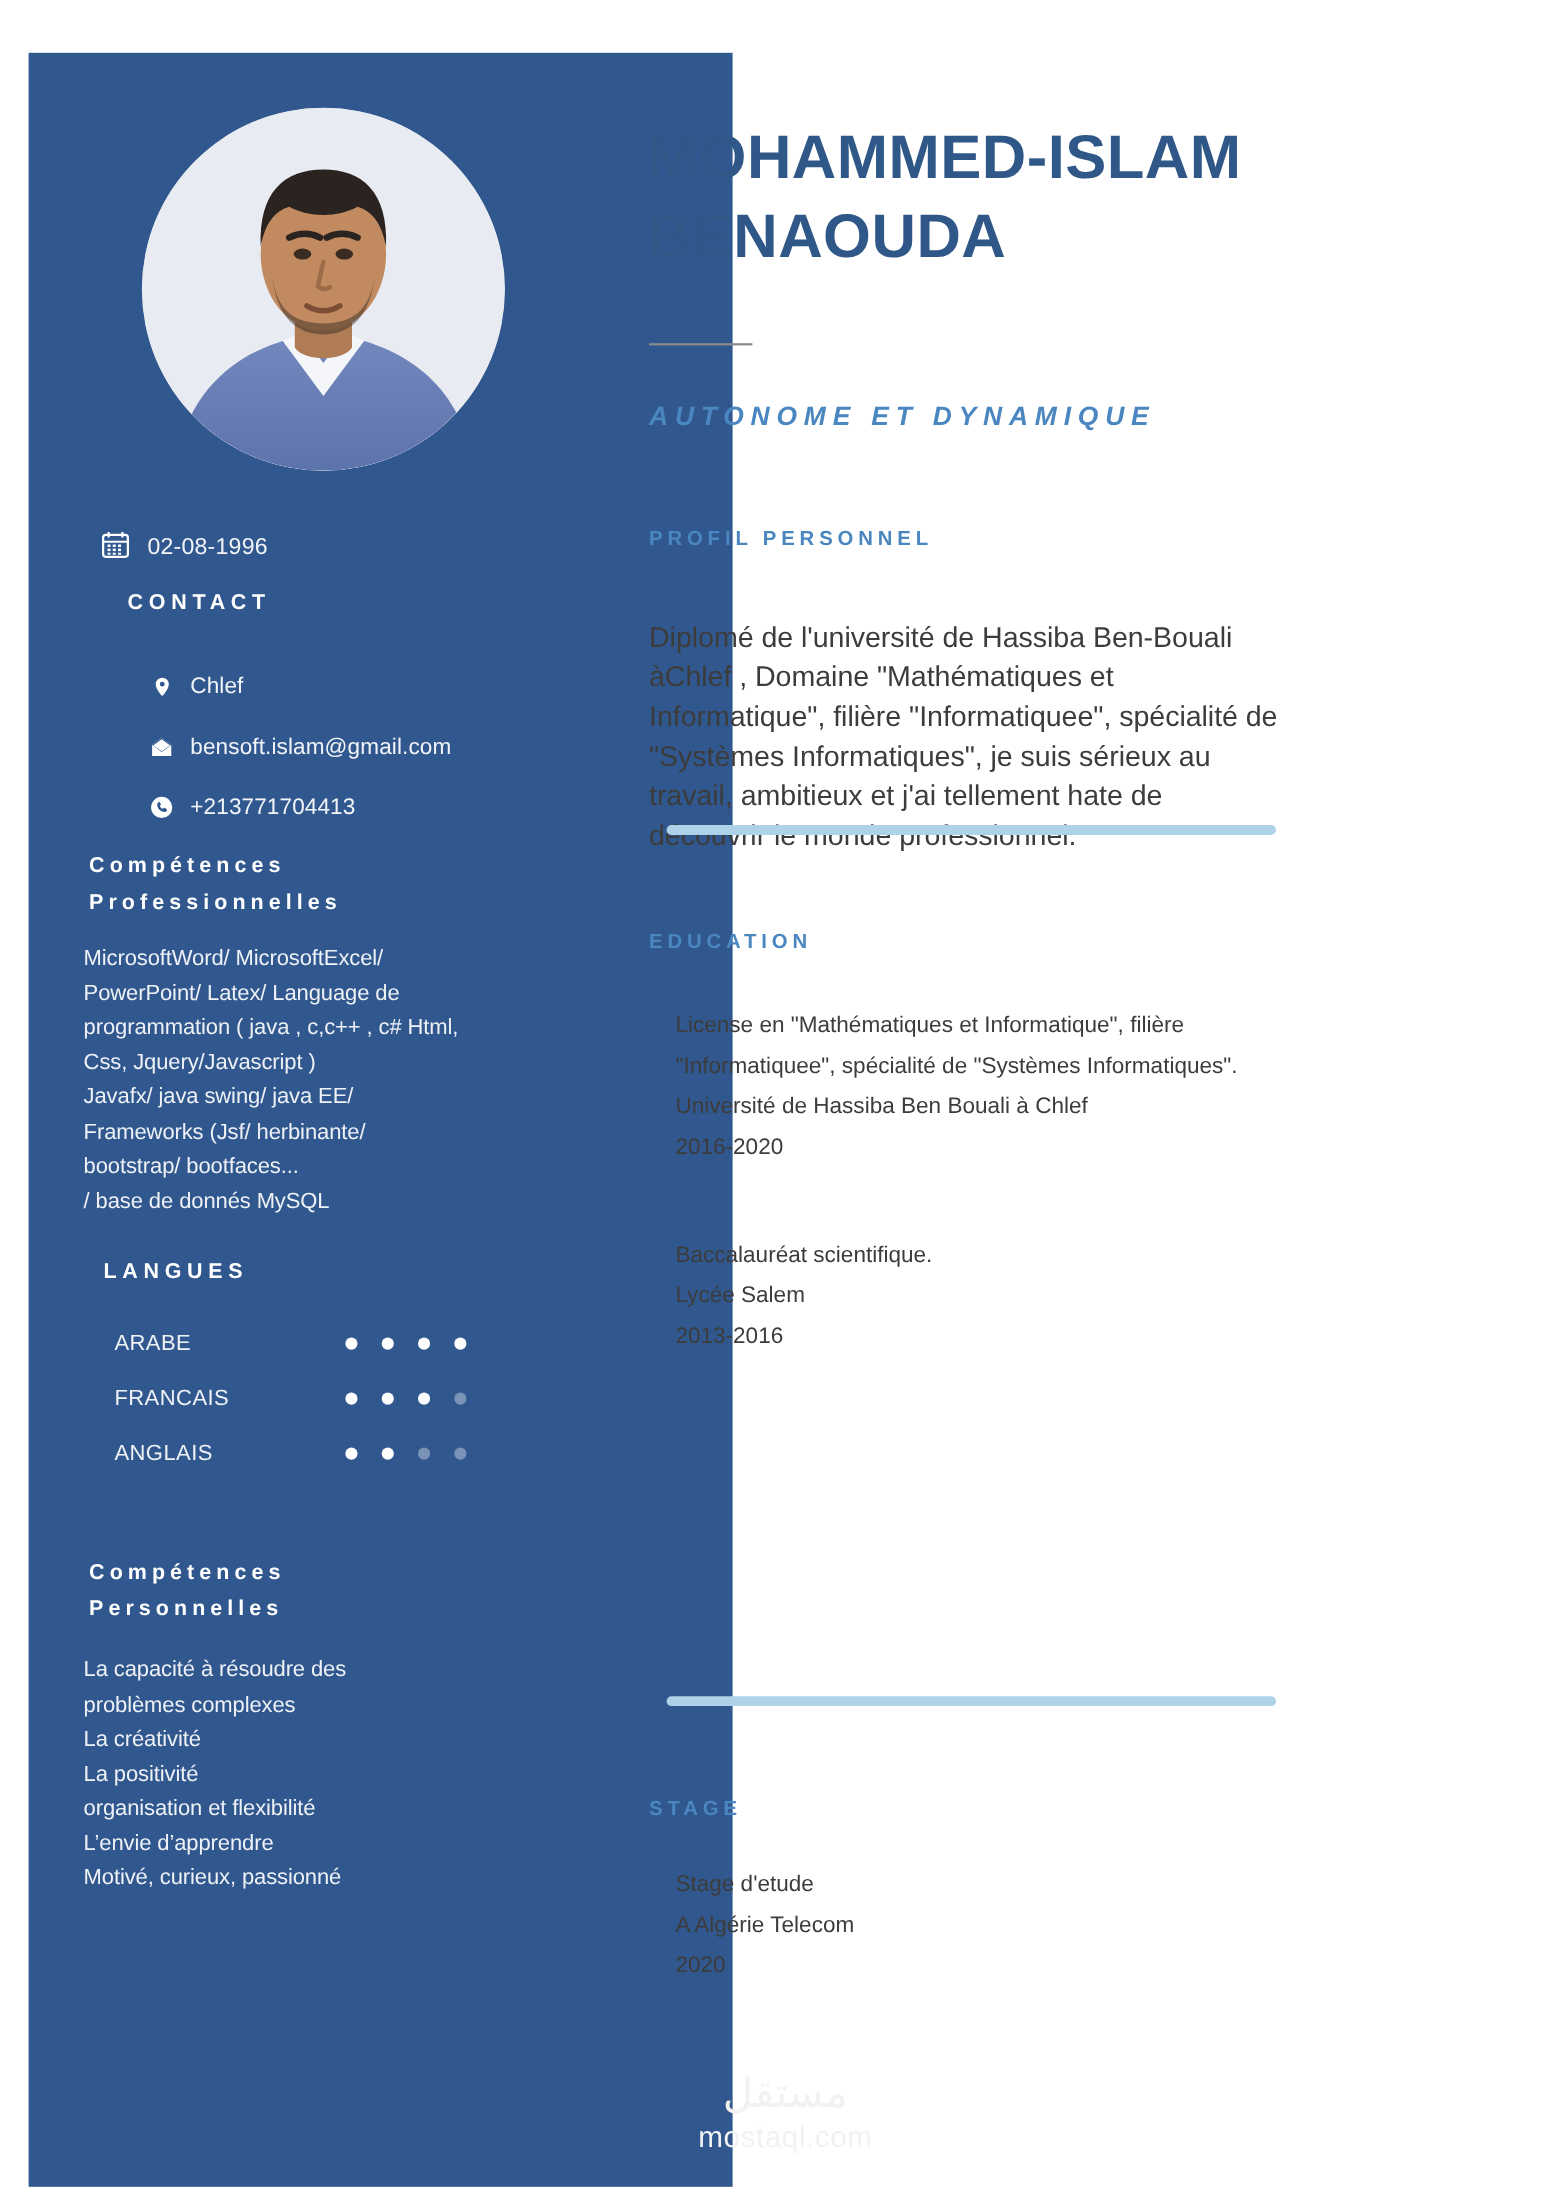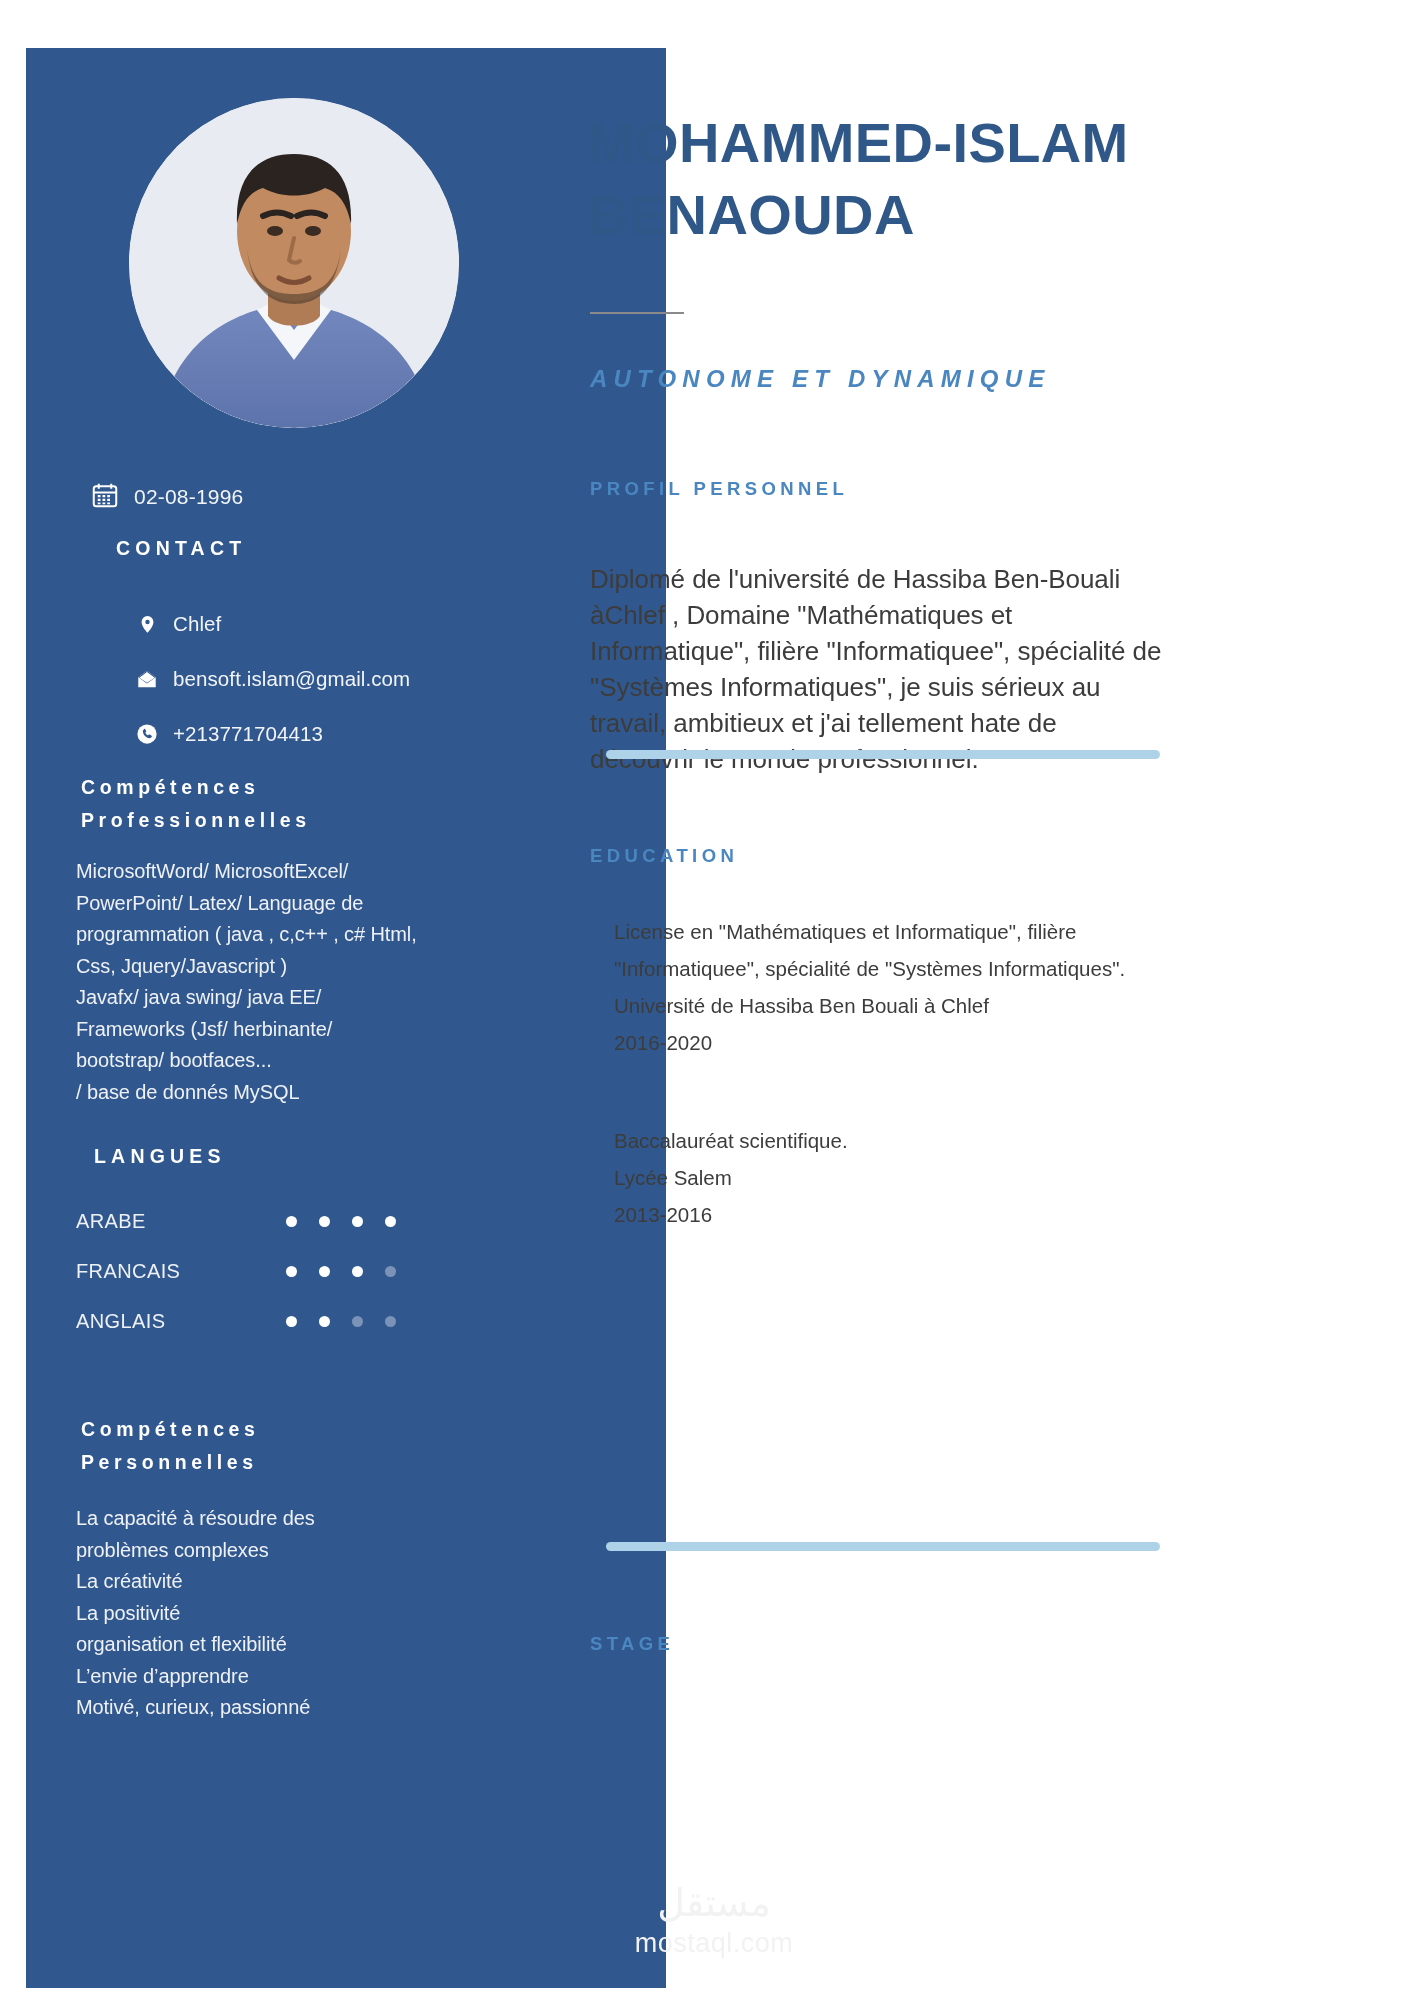--- a/index.html
+++ b/index.html
@@ -130,6 +130,7 @@
     font-size: 20px;
     color: #eef1f6;
     letter-spacing: .4px;
+    margin-left: 28px;
   }
   .dots { display: flex; gap: 22px; align-items: center; }
   .dot { width: 11px; height: 11px; border-radius: 50%; background: #ffffff; }

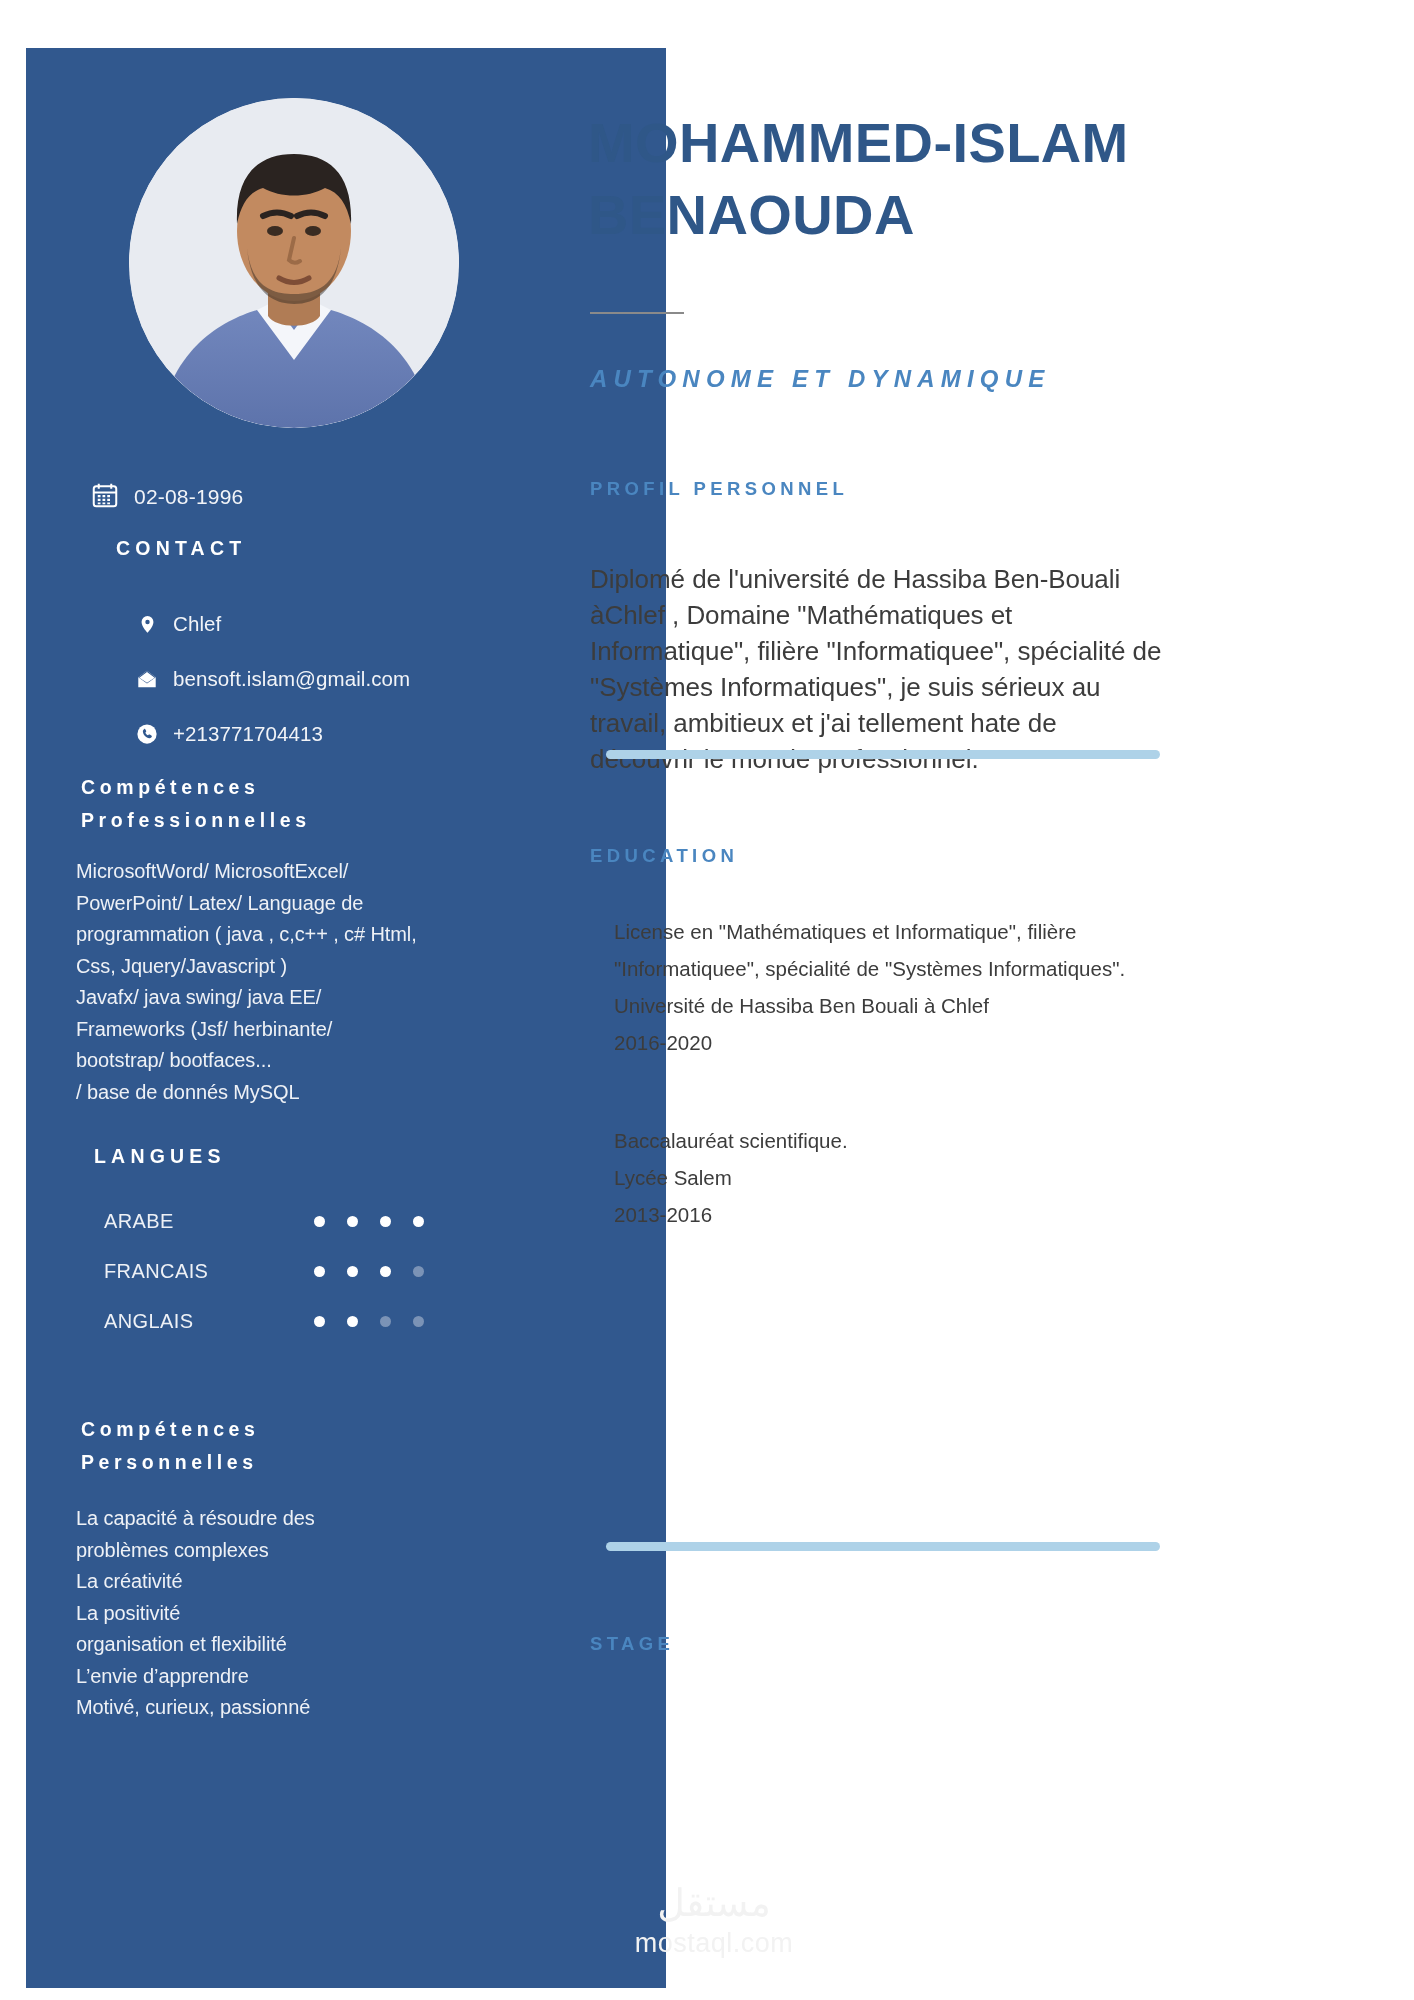--- a/index.html
+++ b/index.html
@@ -432,6 +432,9 @@
     <div class="divider d2"></div>
 
     <div class="sec-title stage">STAGE</div>
+    <div class="stage-body">Stage d'etude
+A Algérie Telecom
+2020</div>
   </div>
 
   <div class="watermark">

